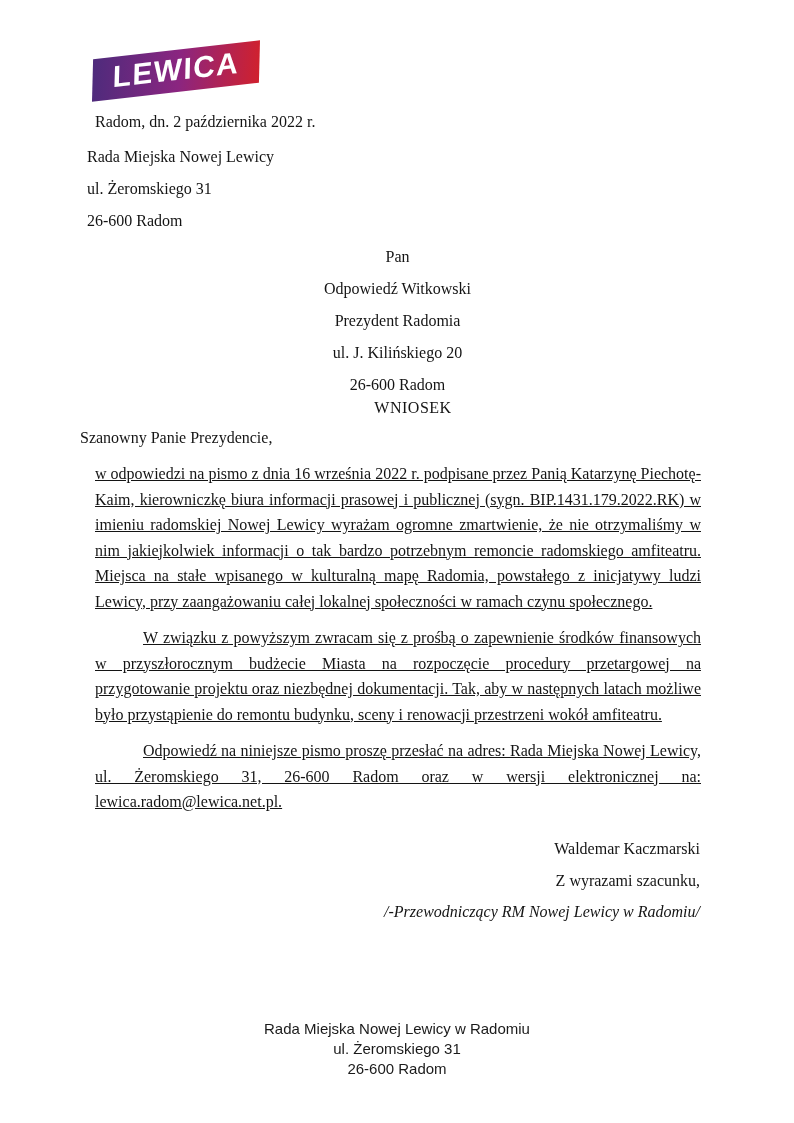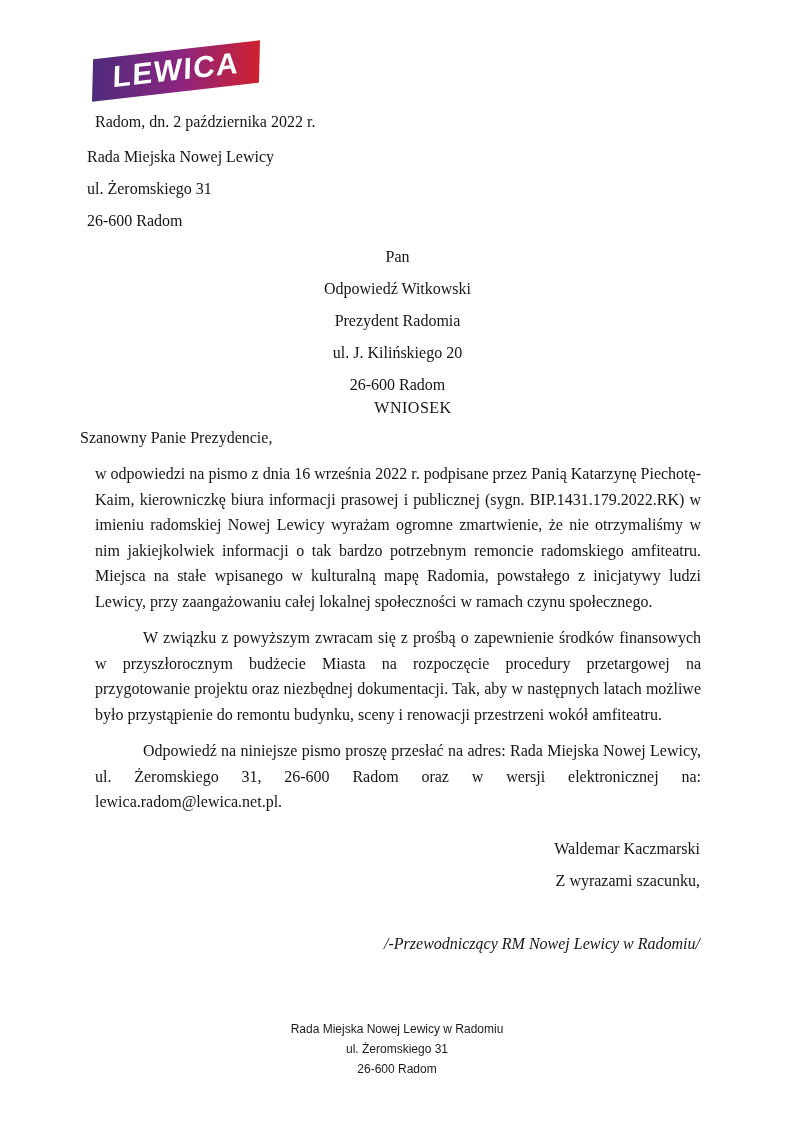--- a/index.html
+++ b/index.html
@@ -77,6 +77,7 @@
     width: 606px;
     text-align: justify;
     line-height: 25.5px;
+    text-decoration: underline;
   }
   .body p { margin: 0 0 11px 0; }
   .body p.indent { text-indent: 48px; }

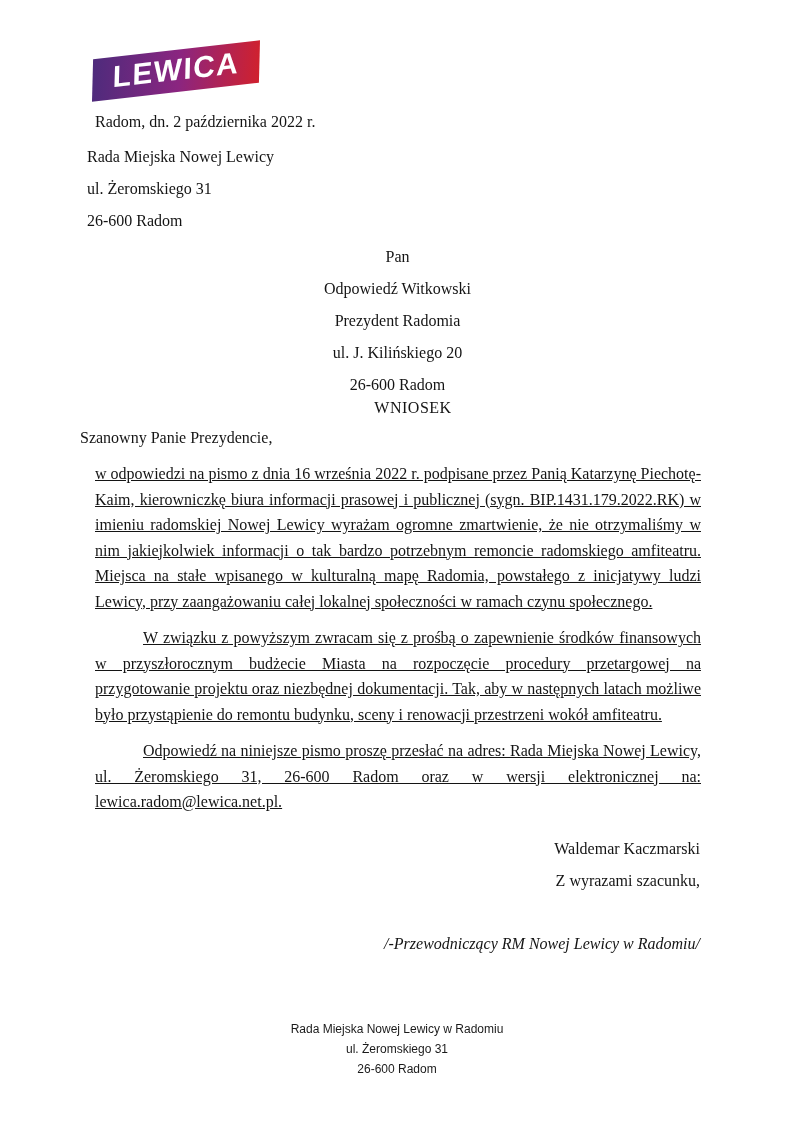--- a/index.html
+++ b/index.html
@@ -89,7 +89,7 @@
     text-align: right;
     line-height: 31.5px;
   }
-  .closing .role { font-style: italic; margin-top: 32px; }
+  .closing .role { font-style: italic; }
   .footer {
     position: absolute;
     top: 1019px;

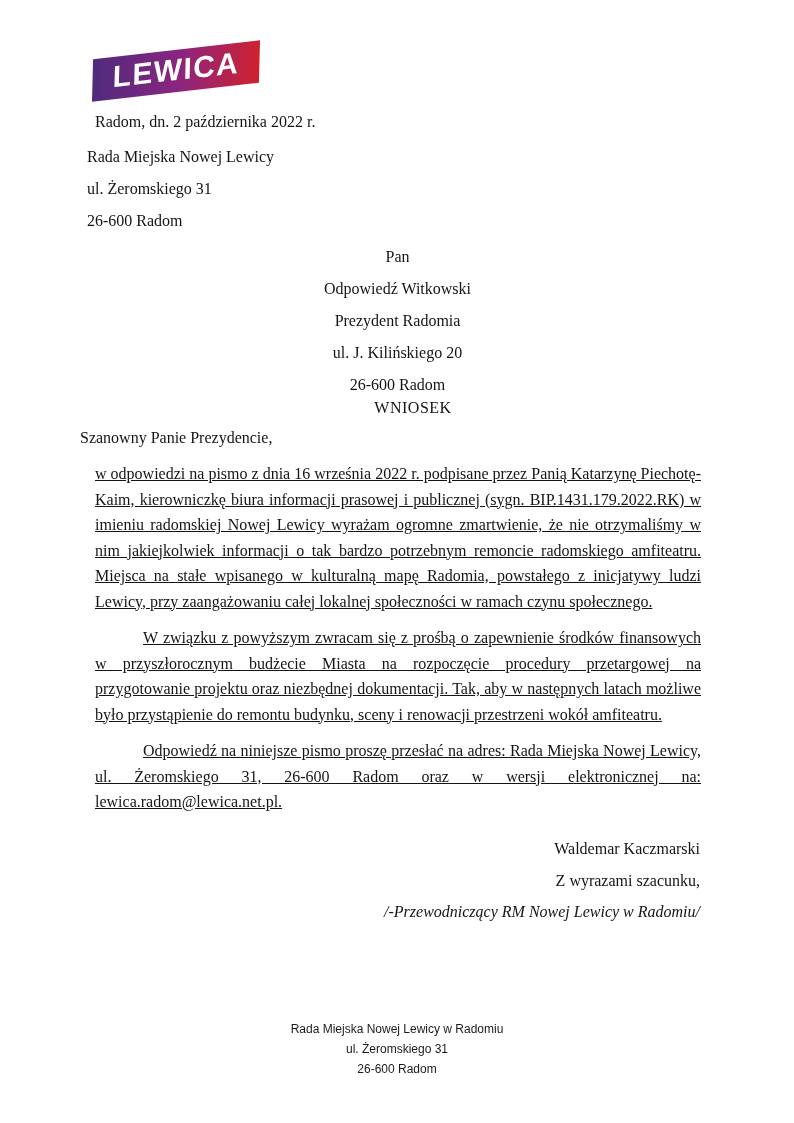--- a/index.html
+++ b/index.html
@@ -97,7 +97,7 @@
     width: 100%;
     text-align: center;
     font-family: "Liberation Sans", sans-serif;
-    font-size: 12px;
+    font-size: 15px;
     line-height: 20px;
     color: #1a1a1a;
   }

